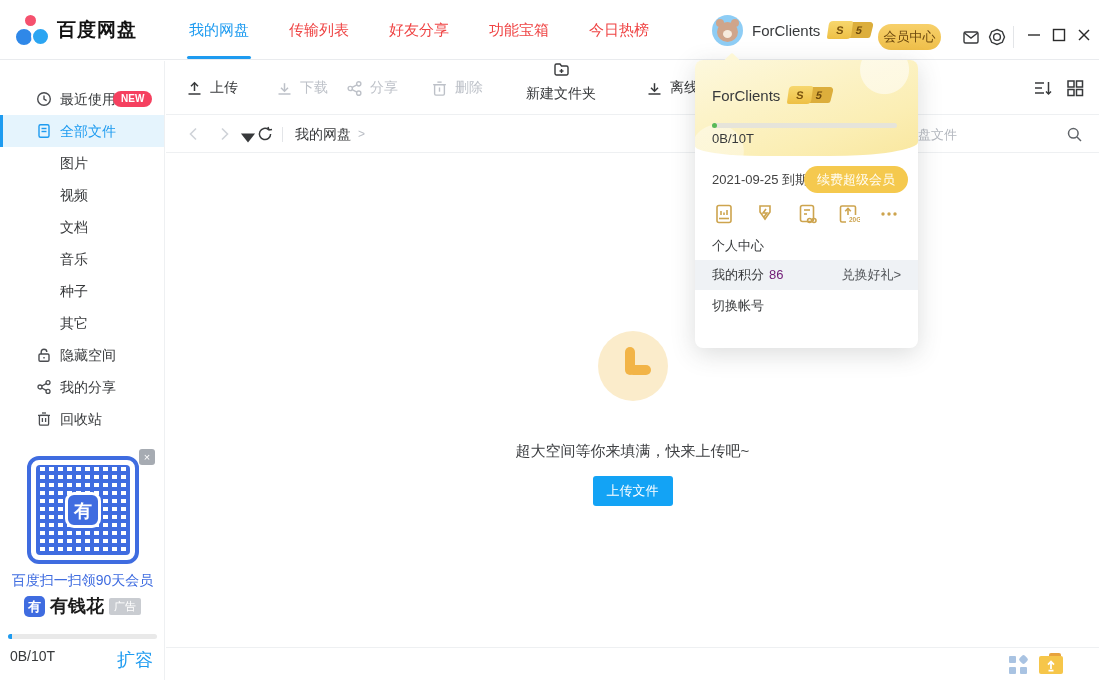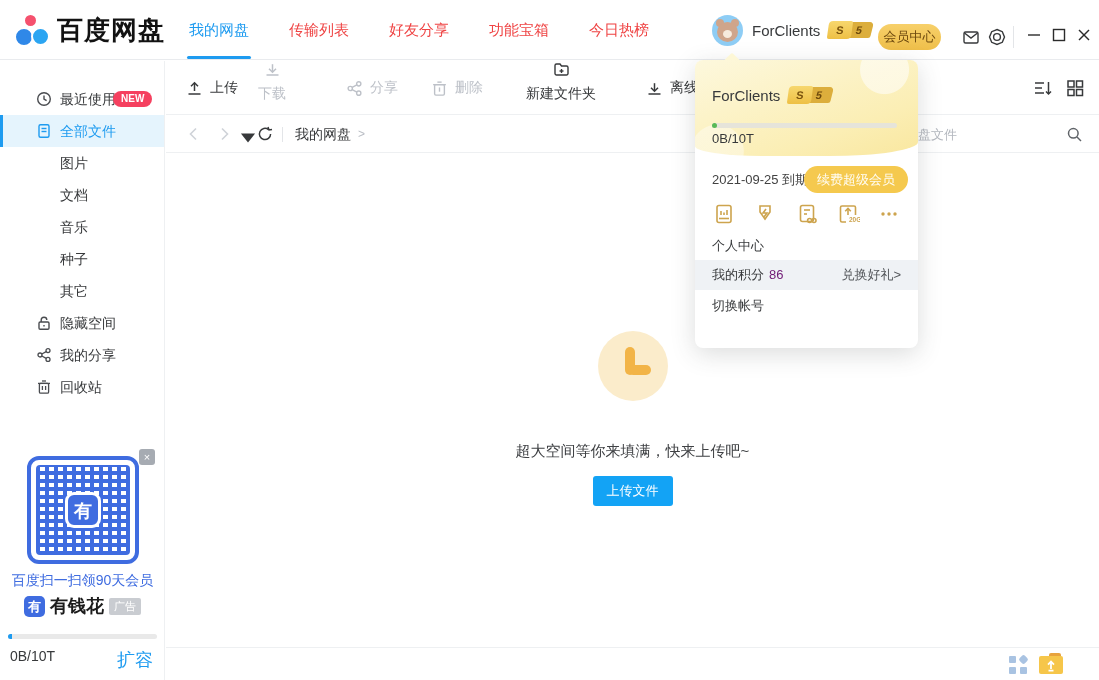--- a/index.html
+++ b/index.html
@@ -14,7 +14,7 @@
   .logo .c1 { width:20px; height:20px; background:#2f88e8; left:0; bottom:0; }
   .logo .c2 { width:15px; height:15px; background:#f5516e; left:9px; top:0; z-index:2; }
   .logo .c3 { width:19px; height:19px; background:#2ba5f2; right:0; bottom:1px; }
-  .app-title { position:absolute; left:57px; top:0; height:60px; line-height:60px; font-size:26px; font-weight:bold; color:#121212; letter-spacing:1px; }
+  .app-title { position:absolute; left:57px; top:0; height:60px; line-height:60px; font-size:19px; font-weight:bold; color:#121212; letter-spacing:1px; }
   .tabs { position:absolute; left:185px; top:0; height:60px; display:flex; }
   .tab { position:relative; height:60px; line-height:60px; font-size:15px; color:#ef4444; margin-right:32px; padding:0 4px; cursor:pointer; }
   .tab.active { color:#1e9bf0; }

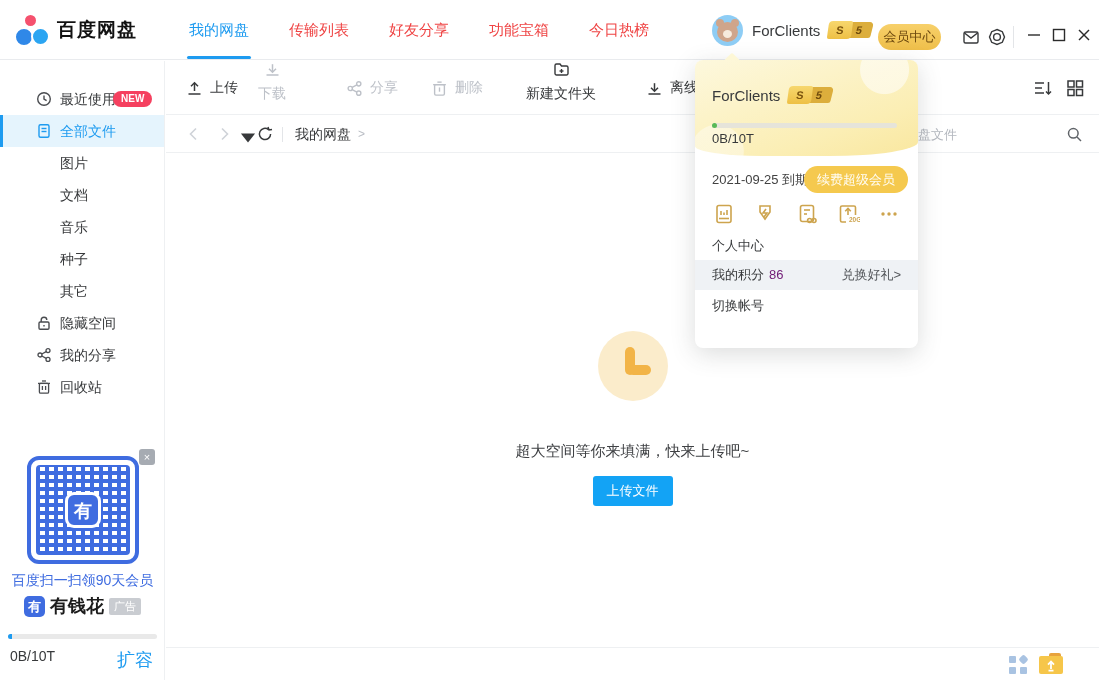--- a/index.html
+++ b/index.html
@@ -297,7 +297,7 @@
           </svg>
         <span>上传</span>
       </div>
-      <div class="tool disabled" style="left:92px;flex-direction:column;">
+      <div class="tool disabled" style="left:110px;">
         <svg viewBox="0 0 17 17" fill="none" stroke="currentColor" stroke-width="1.5">
             <path d="M8.5 3.2V11"></path>
             <path d="M5 7.8l3.5 3.5L12 7.8"></path>

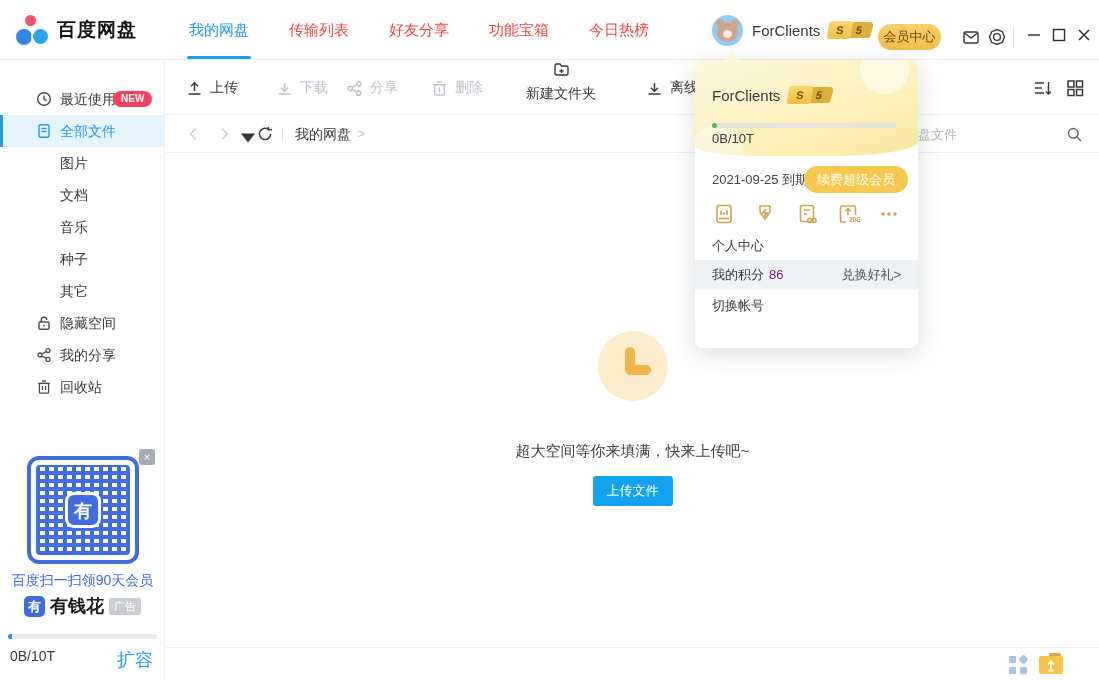--- a/index.html
+++ b/index.html
@@ -222,6 +222,7 @@
         <span>全部文件</span>
       </div>
       <div class="side-item"><span>图片</span></div>
+      <div class="side-item"><span>视频</span></div>
       <div class="side-item"><span>文档</span></div>
       <div class="side-item"><span>音乐</span></div>
       <div class="side-item"><span>种子</span></div>

